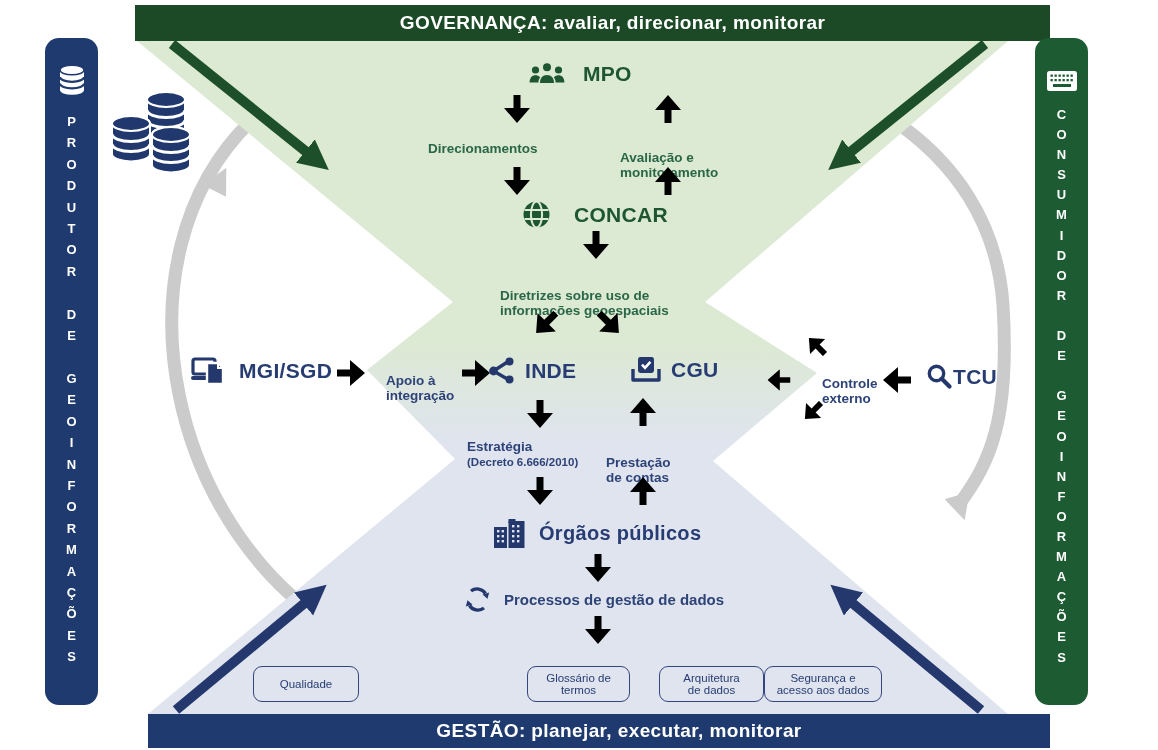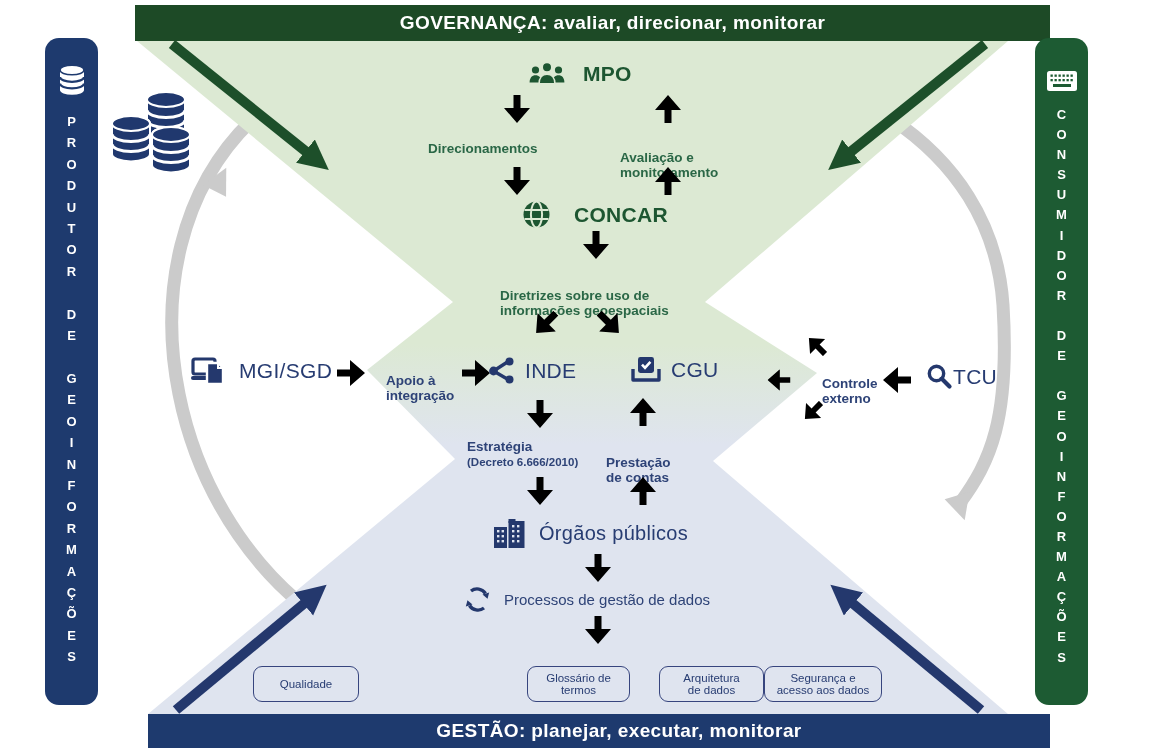--- a/index.html
+++ b/index.html
@@ -22,7 +22,7 @@
   #conspill .railtxt{line-height:20.1px;margin-top:13px;}
   
   .gnode{color:#1d5631;font-weight:700;font-size:21px;letter-spacing:.3px;}
-  .nnode{color:#273c72;font-weight:400;font-size:21px;letter-spacing:.3px;}
+  .nnode{color:#273c72;font-weight:700;font-size:21px;letter-spacing:.3px;}
   .glab{color:#2a6746;font-weight:600;font-size:13.5px;line-height:15.5px;}
   .nlab{color:#2e4377;font-weight:600;font-size:13.5px;line-height:15.5px;}
   .ctr{display:flex;align-items:center;}

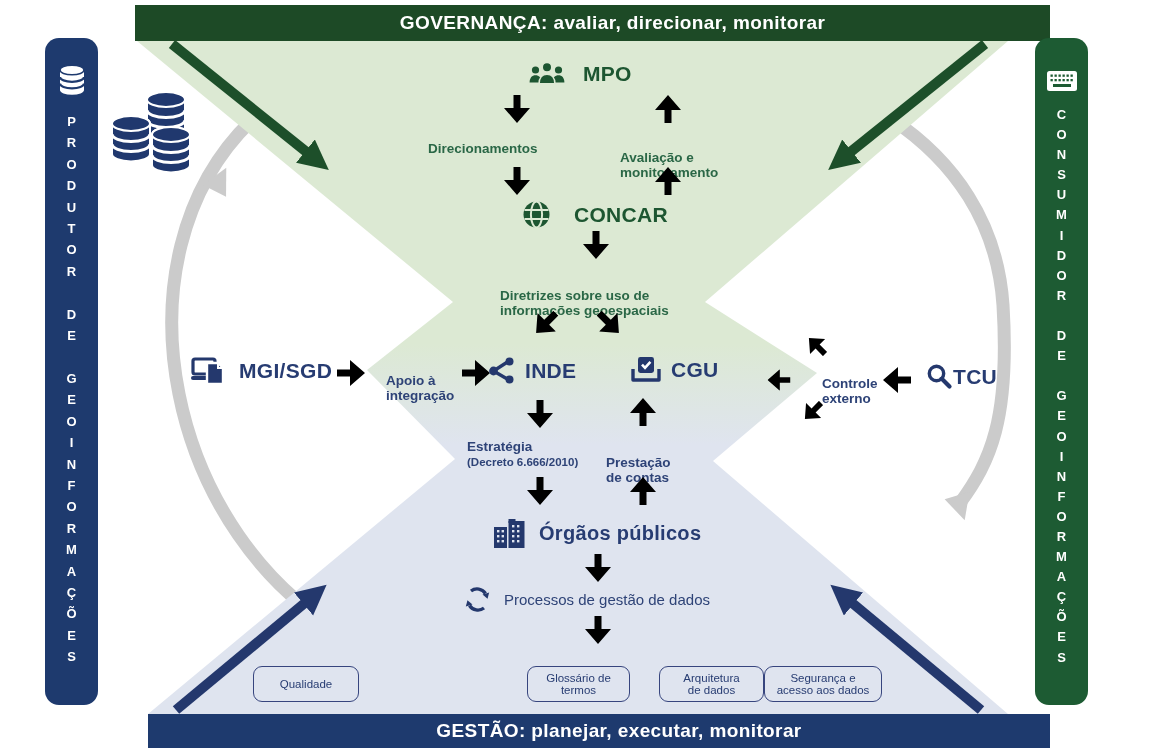--- a/index.html
+++ b/index.html
@@ -422,7 +422,7 @@
       <path d="M20,22 A 10,10 0 0 1 5.5,19.5" fill="none" stroke="#24386d" stroke-width="3.4"></path>
       <polygon points="1.5,19.5 8.5,19.5 5,14" fill="#24386d" transform="rotate(-18 5 19)"></polygon>
     </svg>
-    <span class="nlab" style="font-size:15px;font-weight:400">Processos de gestão de dados</span>
+    <span class="nlab" style="font-size:15px;font-weight:700">Processos de gestão de dados</span>
   </div>
 
   <div class="arr n" style="left:585px;top:616px">

